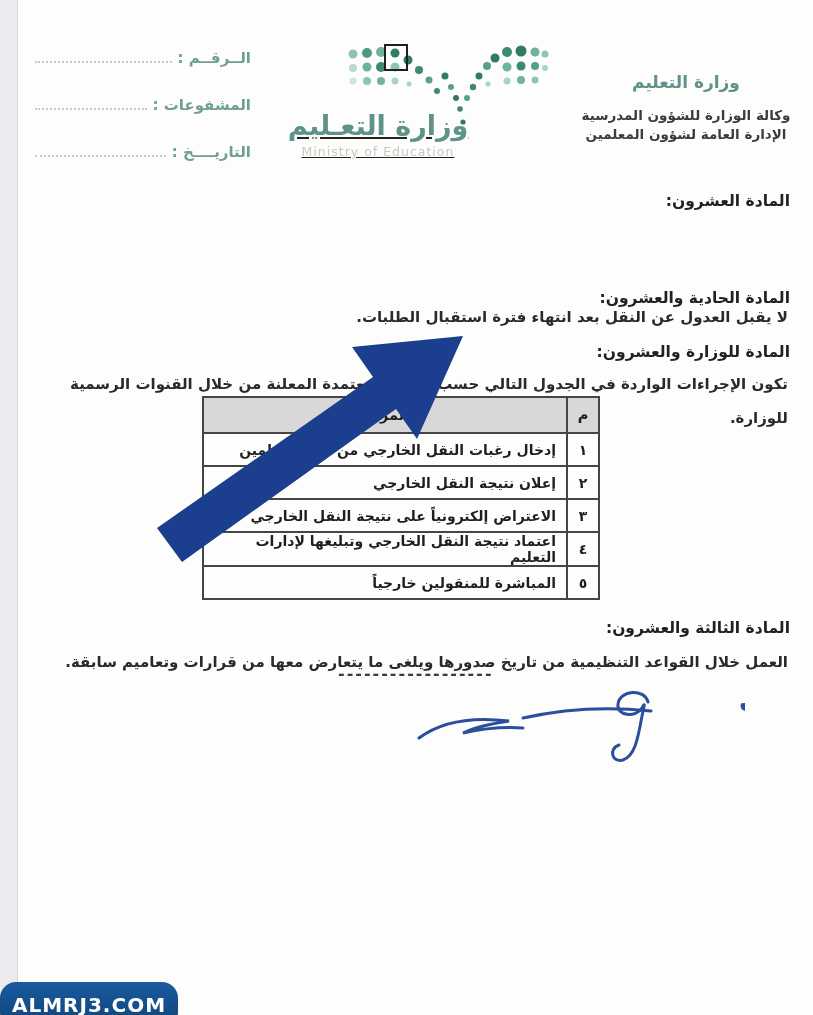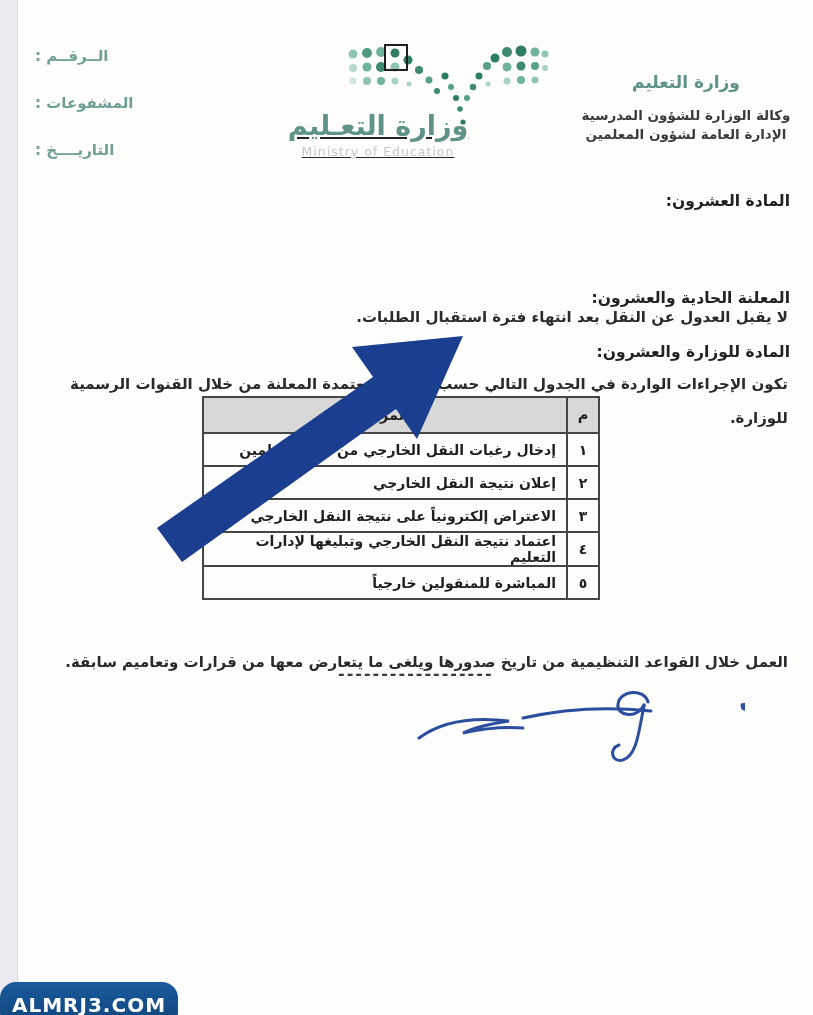--- a/index.html
+++ b/index.html
@@ -36,7 +36,7 @@
   .logo-en{font-size:12.5px;color:#c7c7c4;letter-spacing:1px;margin-top:3px;}
 
   .hfields{position:absolute;left:35px;top:47px;width:216px;}
-  .hfield{display:flex;direction:rtl;align-items:flex-end;margin-bottom:27px;height:20px;flex-direction:column;}
+  .hfield{display:flex;direction:rtl;align-items:flex-end;margin-bottom:27px;height:20px;}
   .hfield-label{font-size:15px;font-weight:bold;color:#6f9e96;white-space:nowrap;}
   .hfield-dots{flex:1;border-bottom:2px dotted #bccfca;margin:0 6px 4px 0;height:14px;}
 

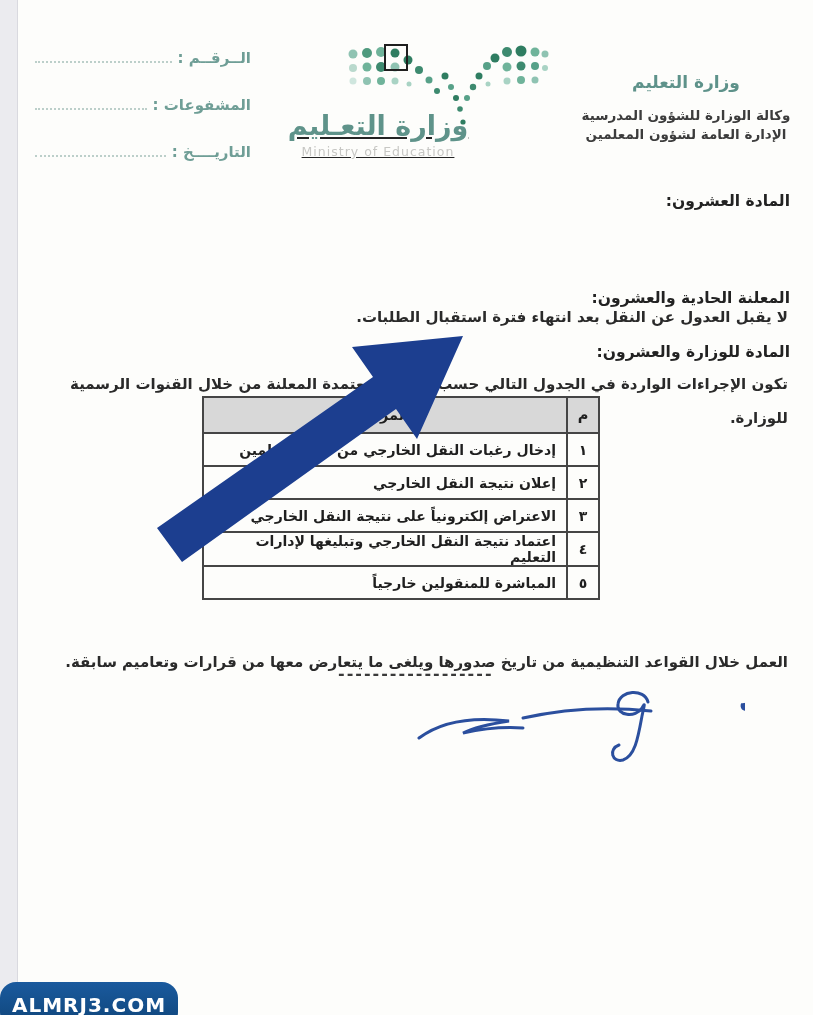--- a/index.html
+++ b/index.html
@@ -165,7 +165,7 @@
 
   <h3 class="article-heading" style="top:192px">المادة العشرون:</h3>
 
-  <h3 class="article-heading" style="top:289px">المعلنة الحادية والعشرون:</h3>
+  <h3 class="article-heading" style="top:289px">المادة الحادية والعشرون:</h3>
   <p class="article-body" style="top:300px">لا يقبل العدول عن النقل بعد انتهاء فترة استقبال الطلبات.</p>
 
   <h3 class="article-heading" style="top:343px">المادة للوزارة والعشرون:</h3>

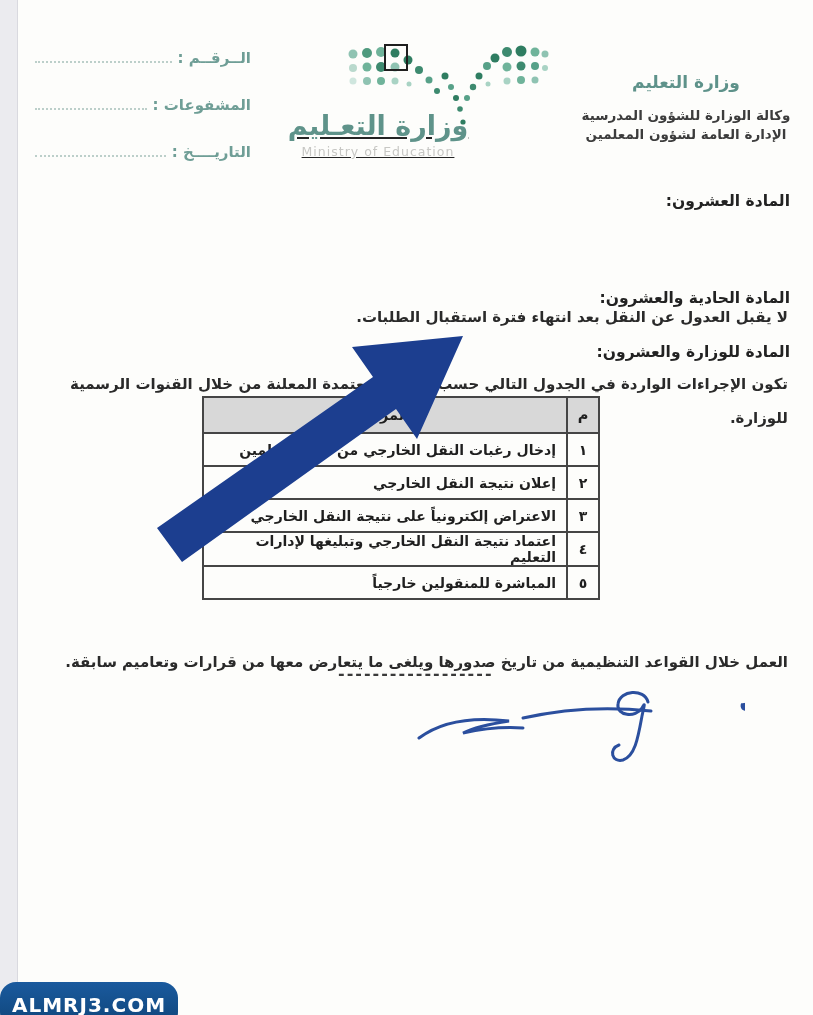--- a/index.html
+++ b/index.html
@@ -202,6 +202,7 @@
     </tbody>
   </table>
 
+  <h3 class="article-heading" style="top:619px">المادة الثالثة والعشرون:</h3>
   <p class="article-body" style="top:645px">العمل خلال القواعد التنظيمية من تاريخ صدورها ويلغى ما يتعارض معها من قرارات وتعاميم سابقة.</p>
 
   <div class="dashes">------------------</div>

